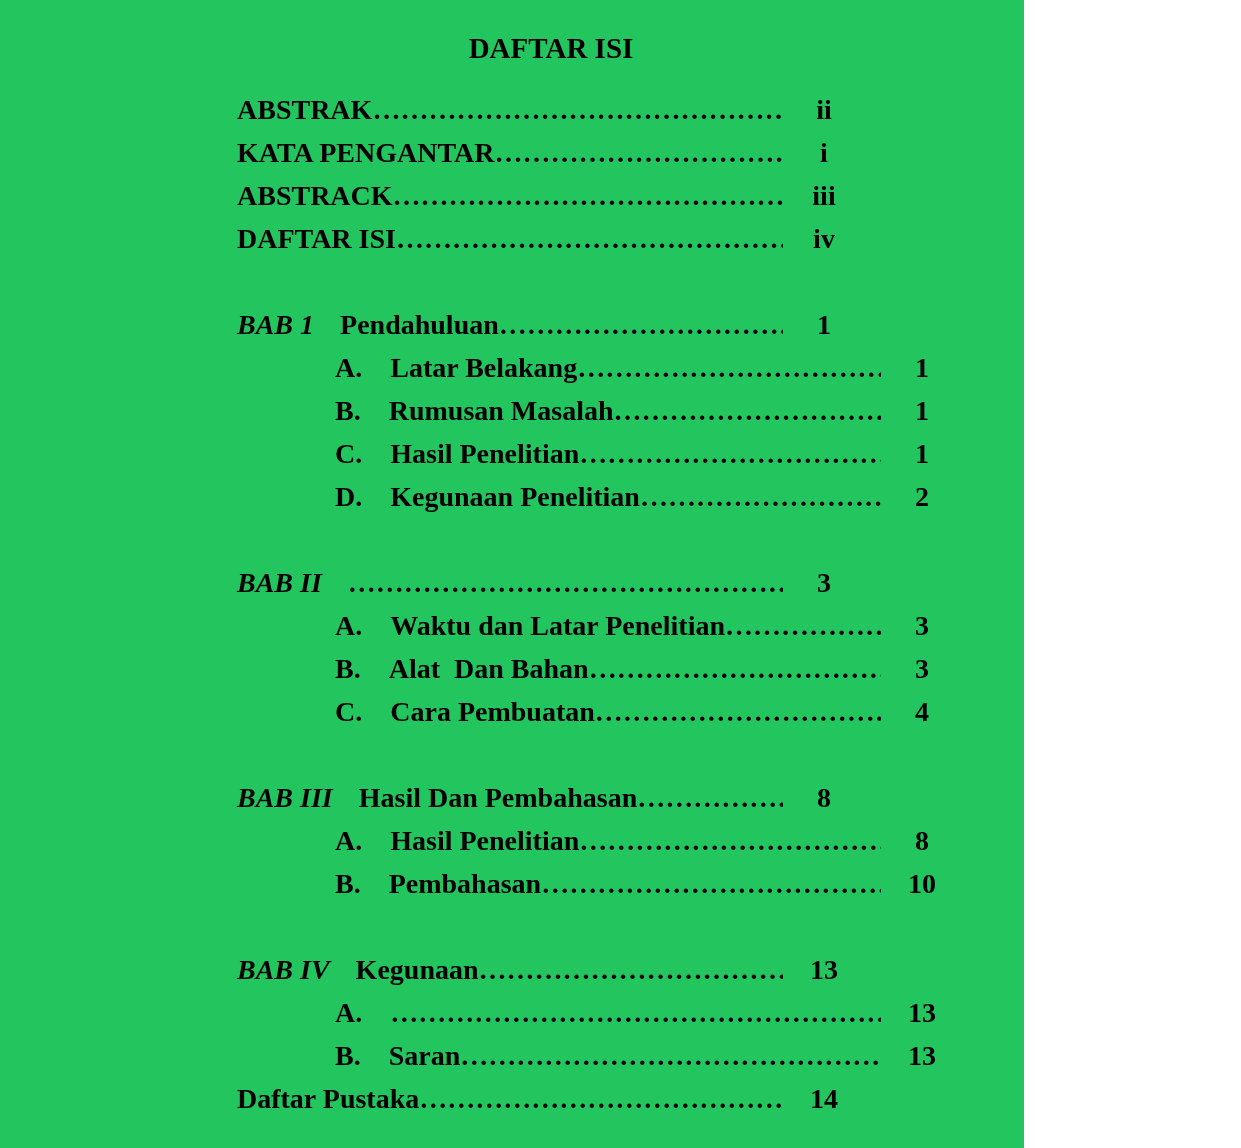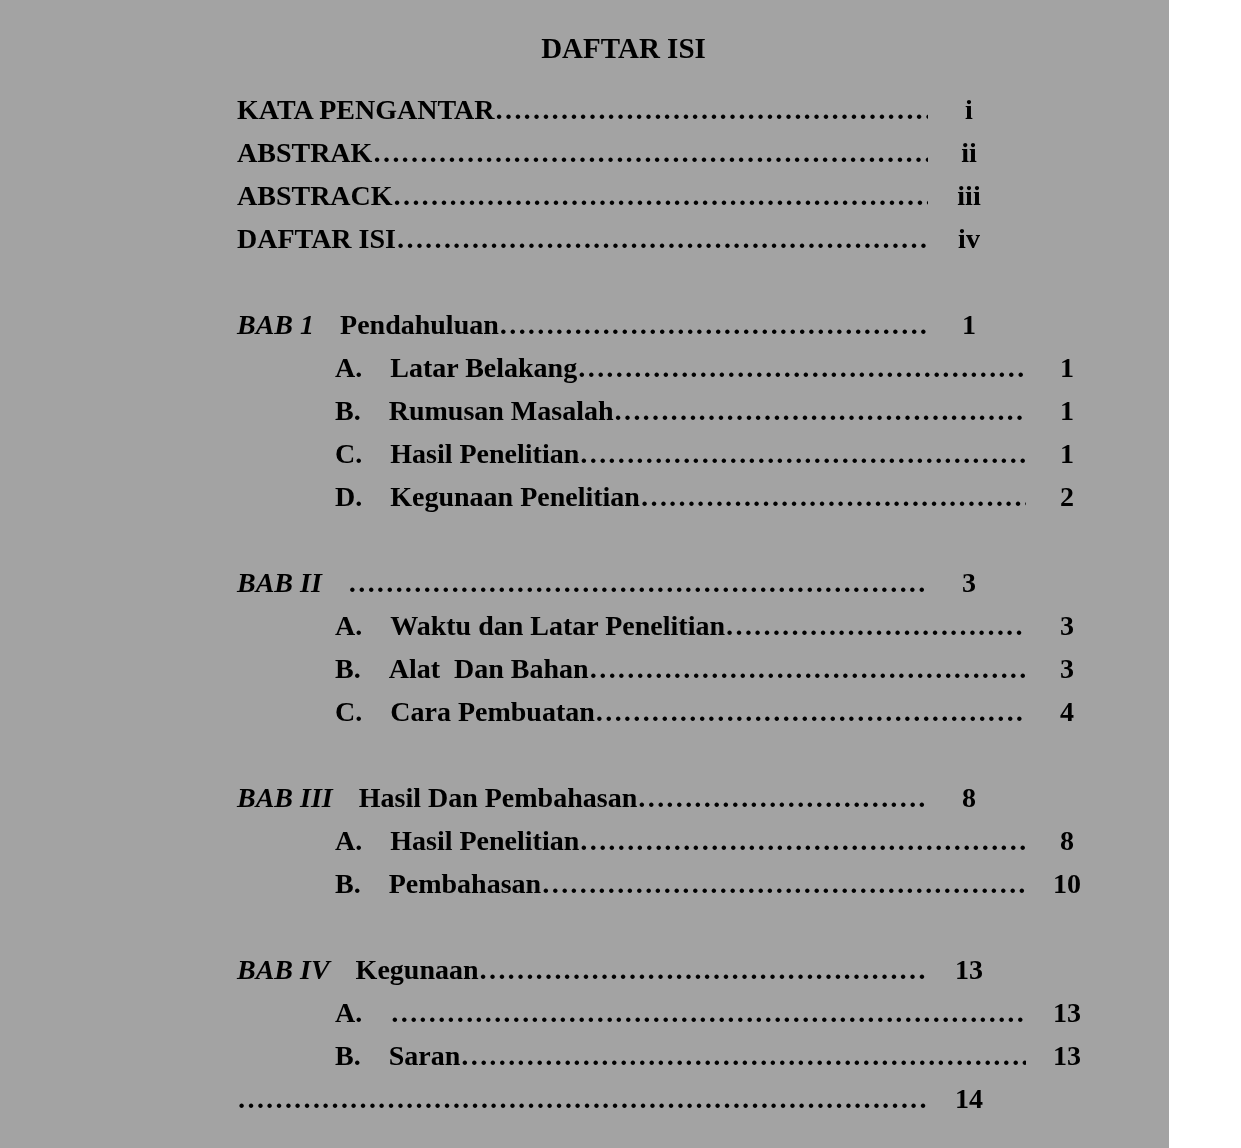--- a/index.html
+++ b/index.html
@@ -9,9 +9,9 @@
   }
   .sheet {
     position: relative;
-    width: 1169px;
+    width: 1024px;
     height: 1148px;
-    background: #a3a3a3;
+    background: #22c55e;
     color: #000000;
     font-family: "Liberation Serif", "DejaVu Serif", serif;
     font-weight: bold;

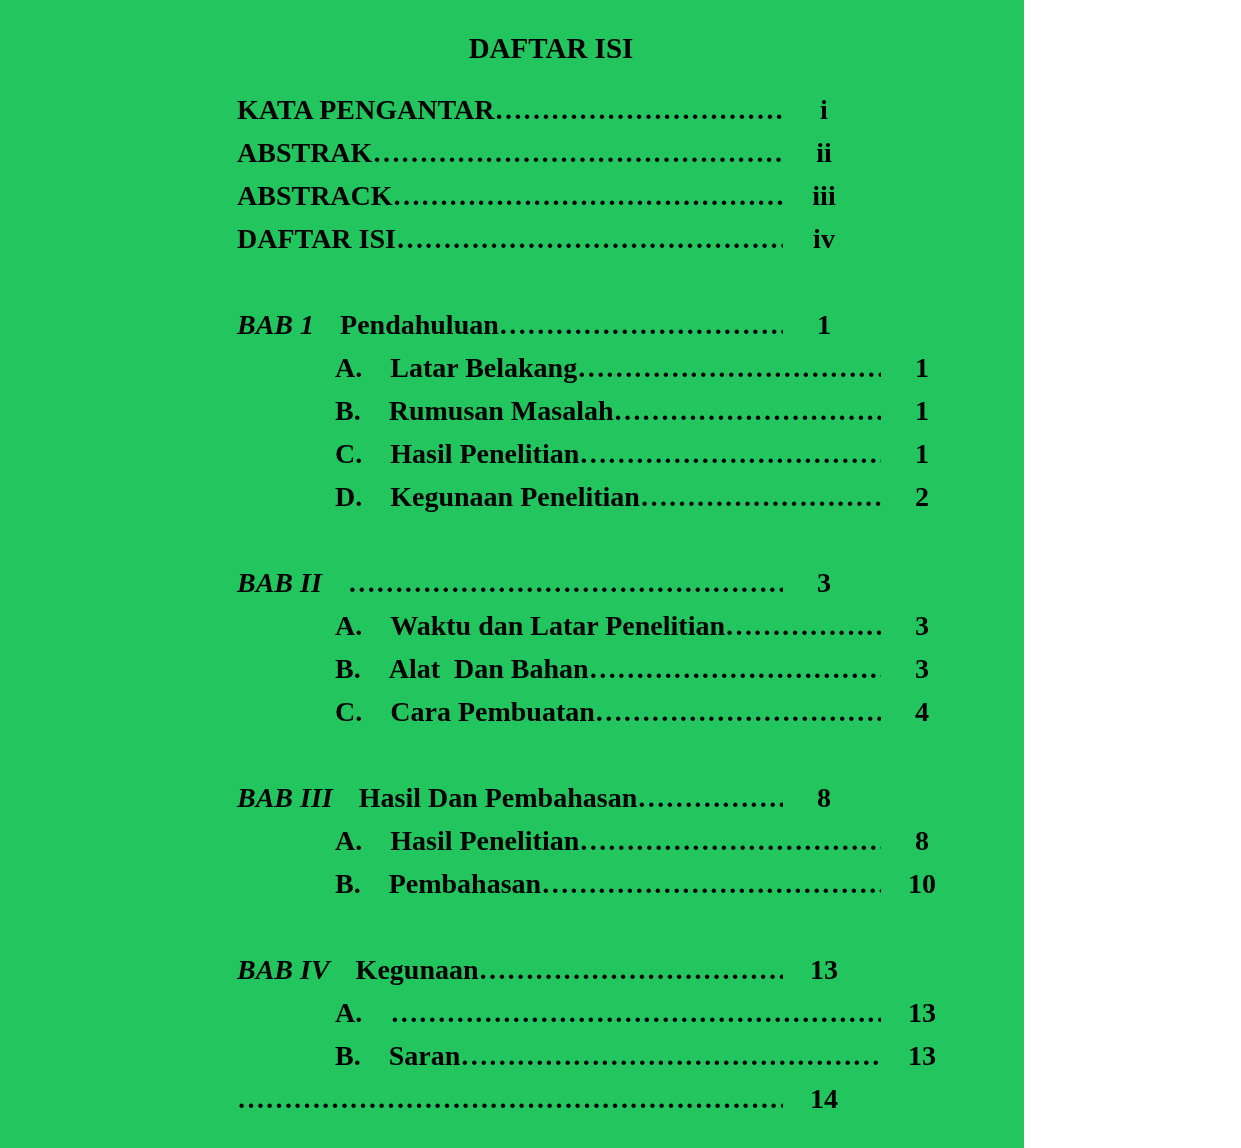--- a/index.html
+++ b/index.html
@@ -81,15 +81,15 @@
   <div class="toc" id="toc">
       <div class="row main">
 
+    <span class="label">ABSTRAK</span>
+    <span class="dots"></span>
+    <span class="page-num">ii</span>
+  </div>
+      <div class="row main">
+
     <span class="label">KATA PENGANTAR</span>
     <span class="dots"></span>
     <span class="page-num">i</span>
-  </div>
-      <div class="row main">
-
-    <span class="label">ABSTRAK</span>
-    <span class="dots"></span>
-    <span class="page-num">ii</span>
   </div>
       <div class="row main">
 

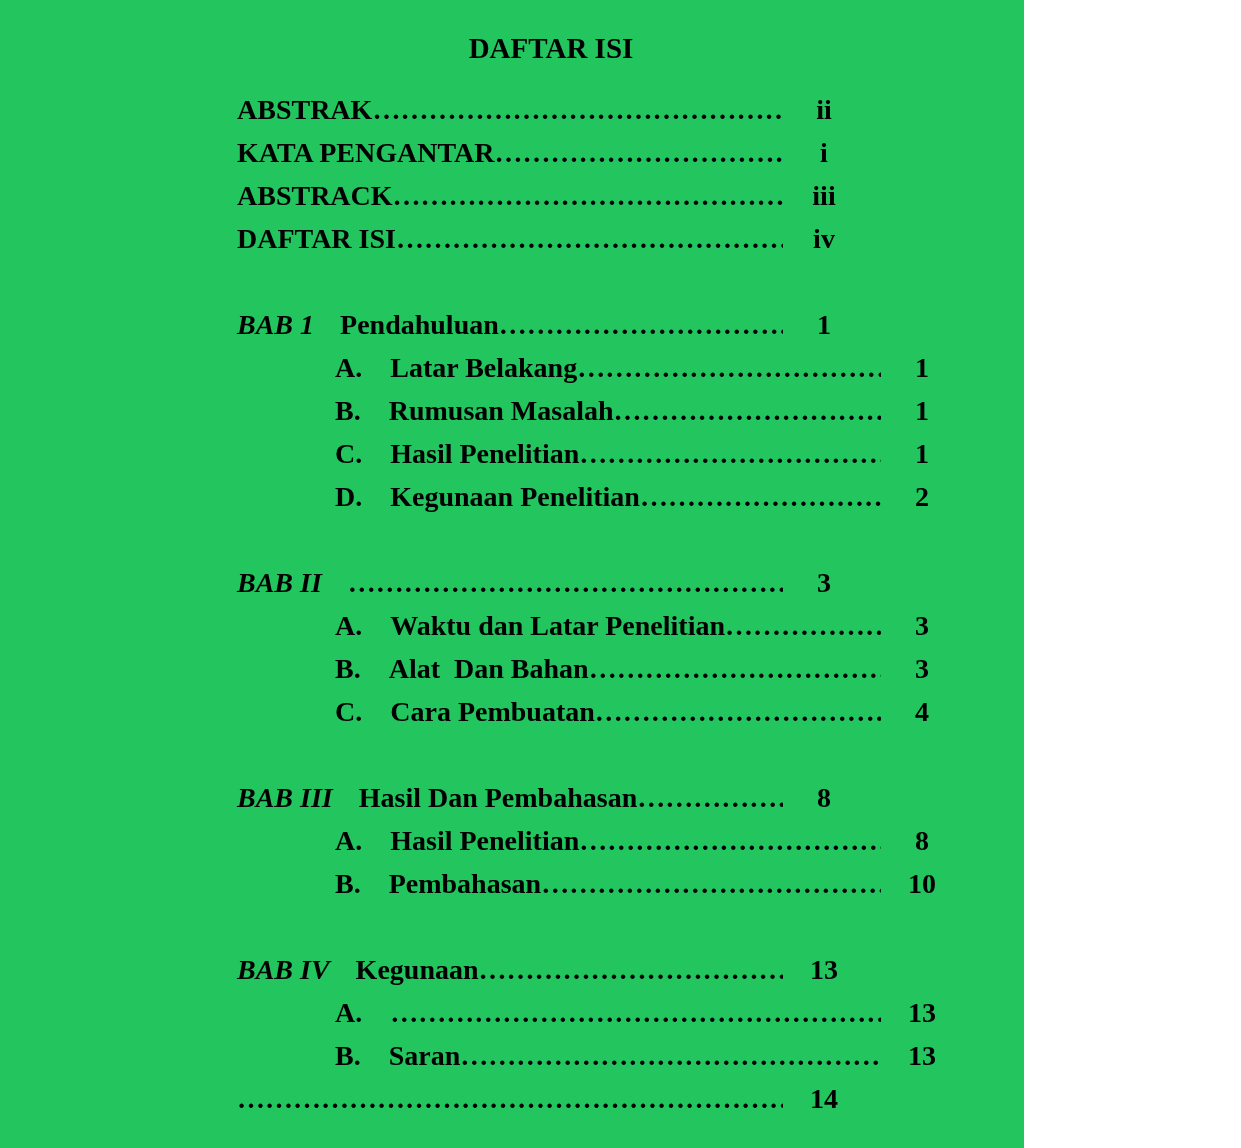--- a/index.html
+++ b/index.html
@@ -208,6 +208,7 @@
   </div>
       <div class="row main">
 
+    <span class="label">Daftar Pustaka</span>
     <span class="dots"></span>
     <span class="page-num">14</span>
   </div>

